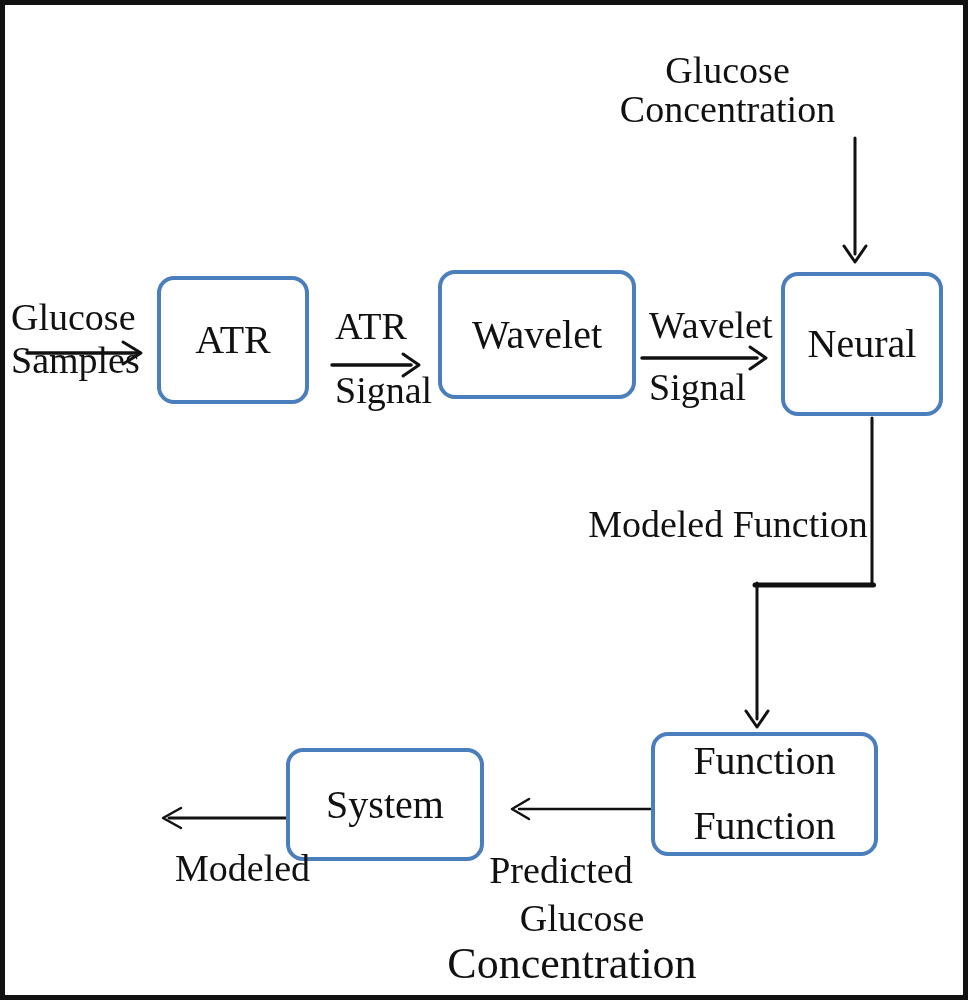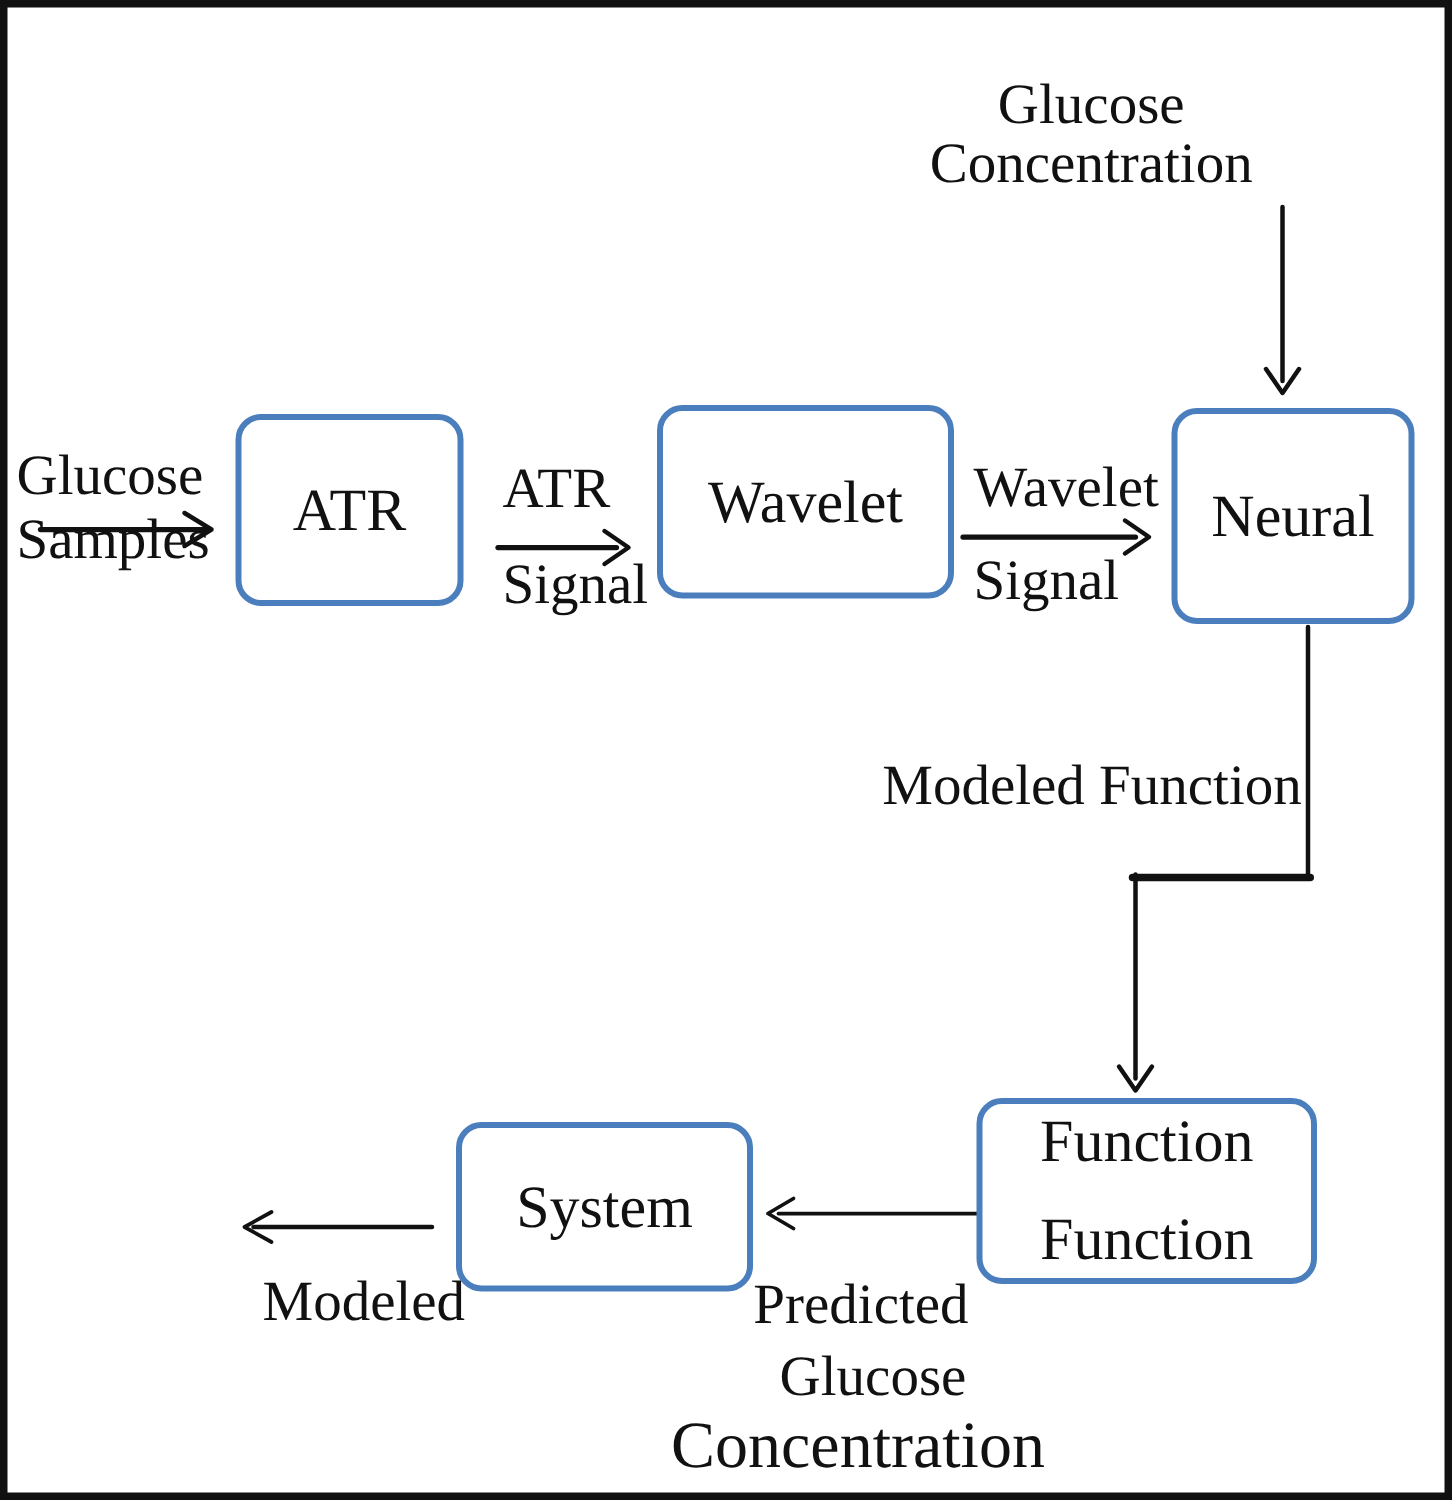--- a/index.html
+++ b/index.html
@@ -43,7 +43,7 @@
   .box-wavelet        { left: 433px; top: 265px; width: 198px; height: 129px; }
   .box-neural-network { left: 776px; top: 267px; width: 162px; height: 144px; line-height: 1.3; }
   .box-function-training { left: 646px; top: 727px; width: 227px; height: 124px; line-height: 1.12; gap: 20px; }
-  .box-system         { left: 299px; top: 743px; width: 198px; height: 113px; }
+  .box-system         { left: 281px; top: 743px; width: 198px; height: 113px; }
 
   .lbl {
     position: absolute;

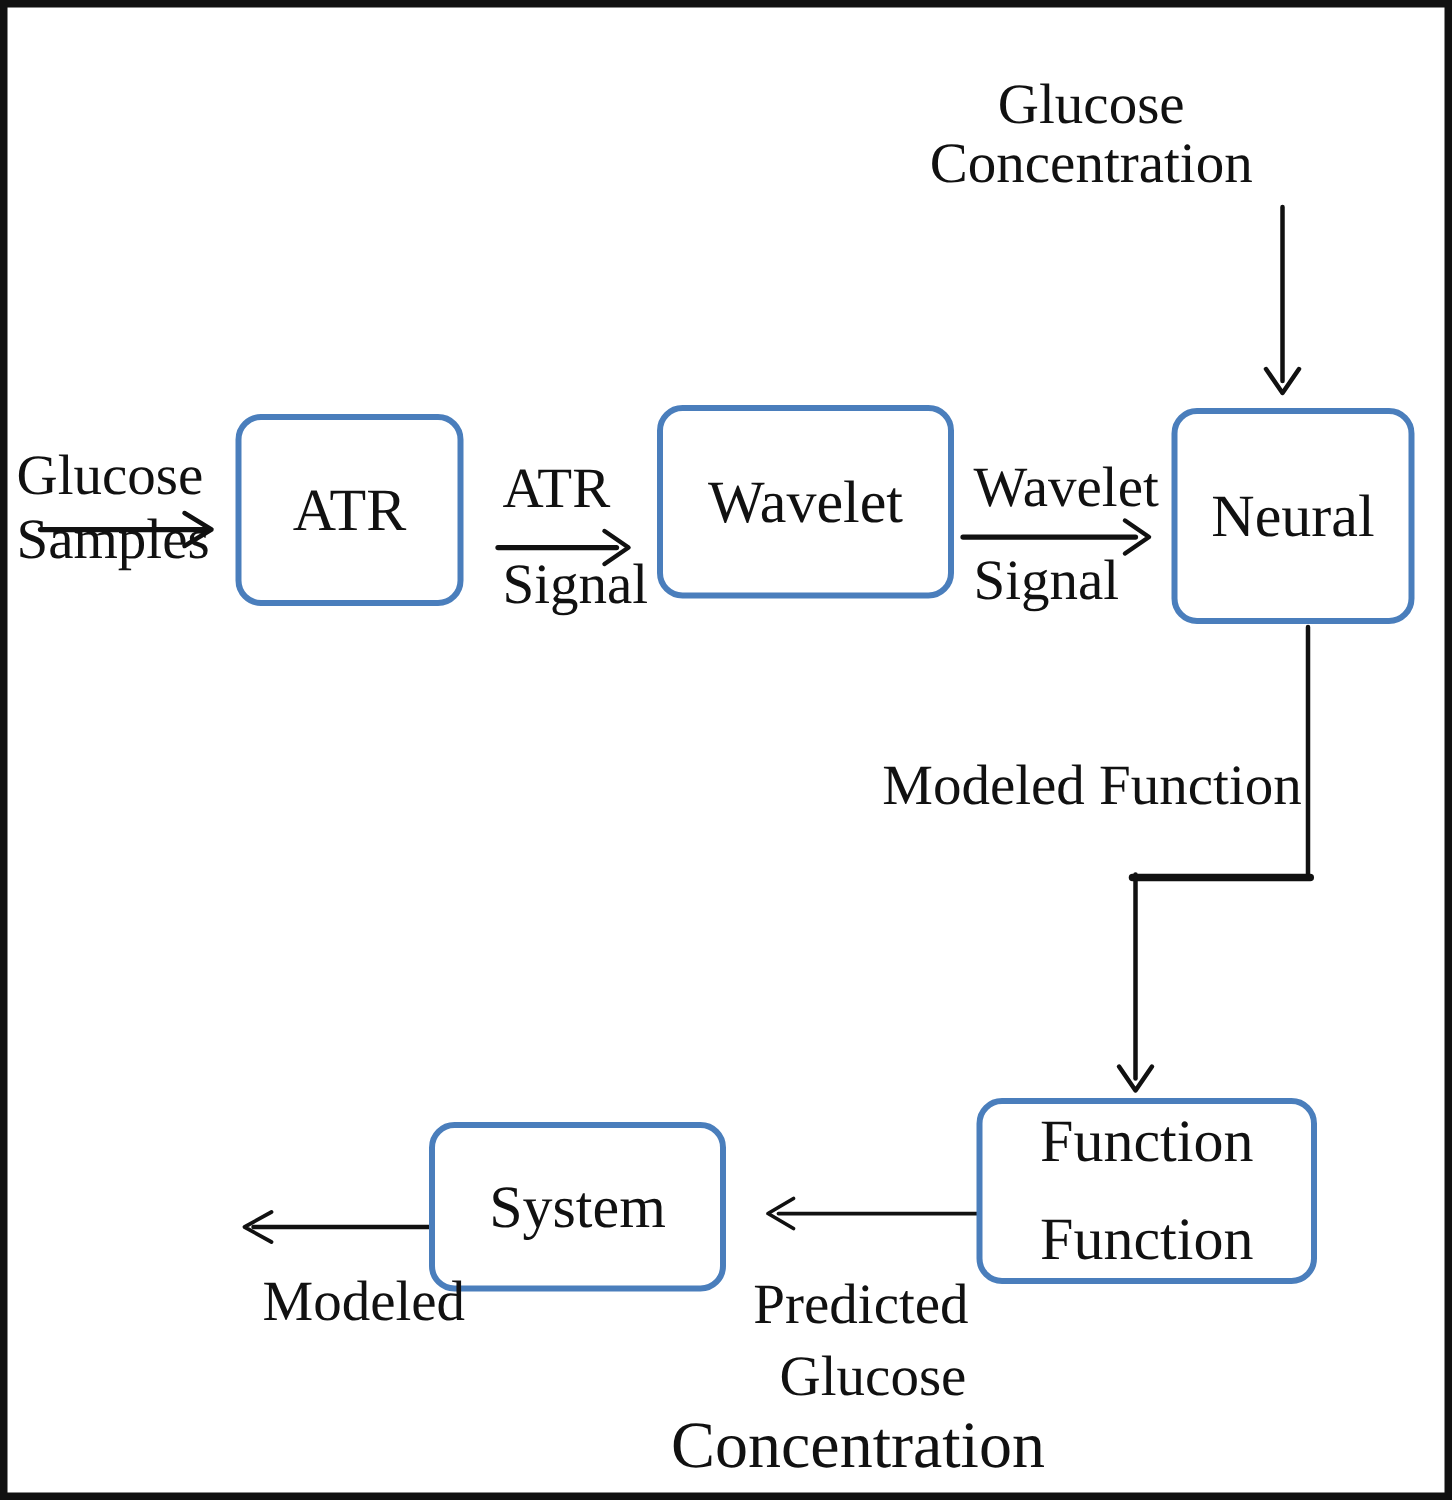--- a/index.html
+++ b/index.html
@@ -63,7 +63,7 @@
   .lbl-gc-2         { left: 602px; top: 85px;  width: 241px; }
   .lbl-modeled      { left: 583px; top: 500px; width: 280px; }
   .lbl-result       { left: 170px; top: 844px; width: 100px; }
-  .lbl-pred-1       { left: 493px; top: 846px; width: 152px; }
+  .lbl-pred-1       { left: 480px; top: 846px; width: 152px; }
   .lbl-pred-2       { left: 501px; top: 894px; width: 152px; }
   .lbl-pred-3       { left: 441px; top: 937px; width: 252px; font-size: 44px; }
 </style>

